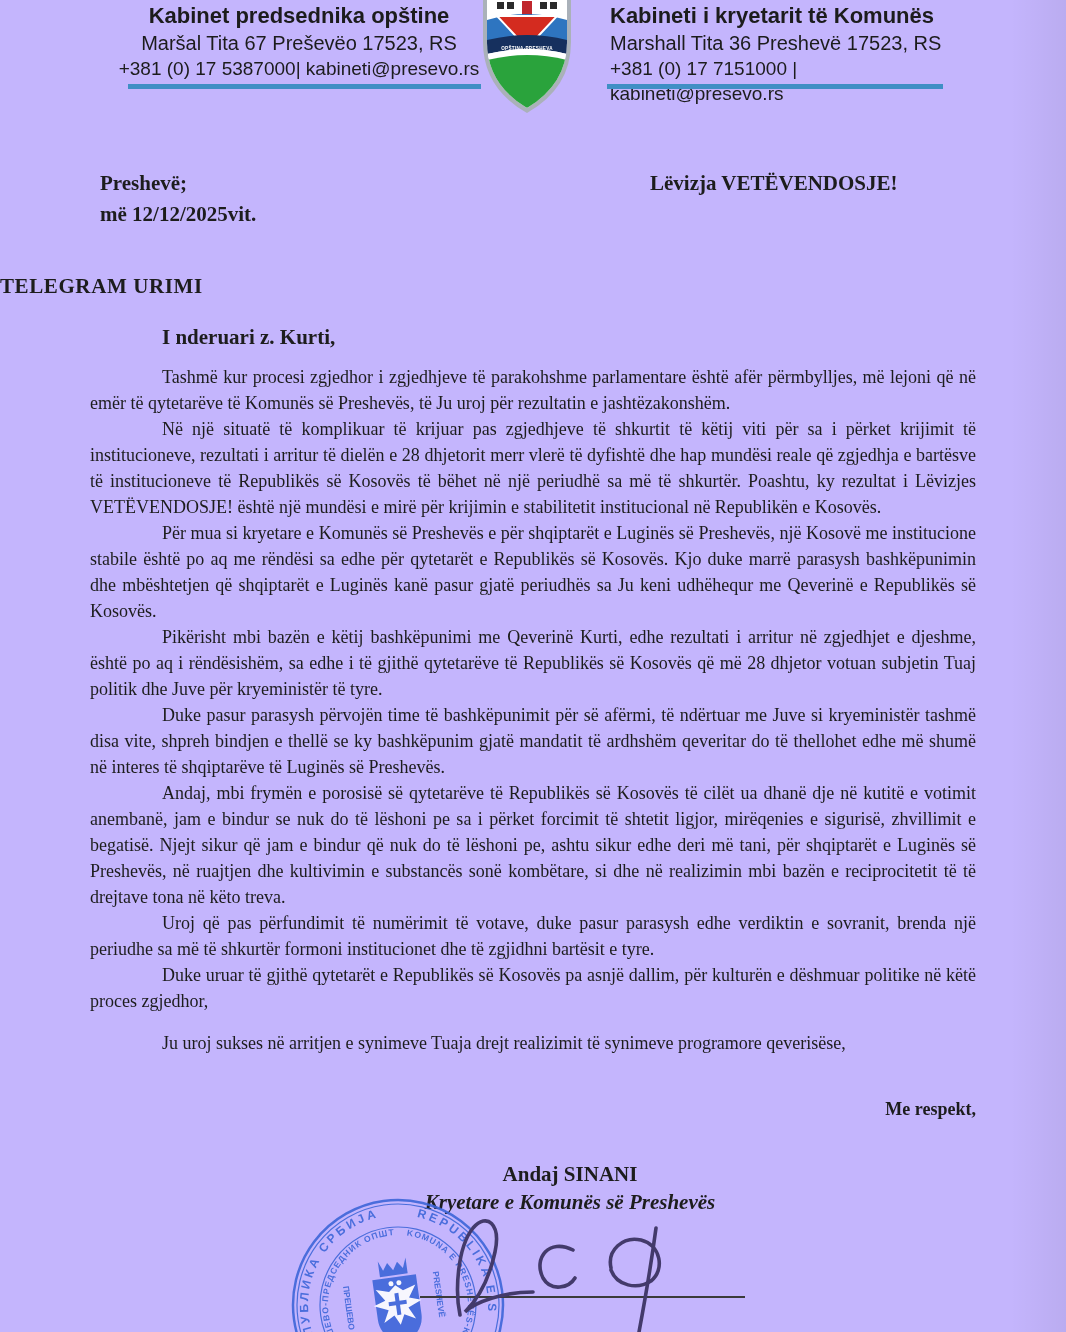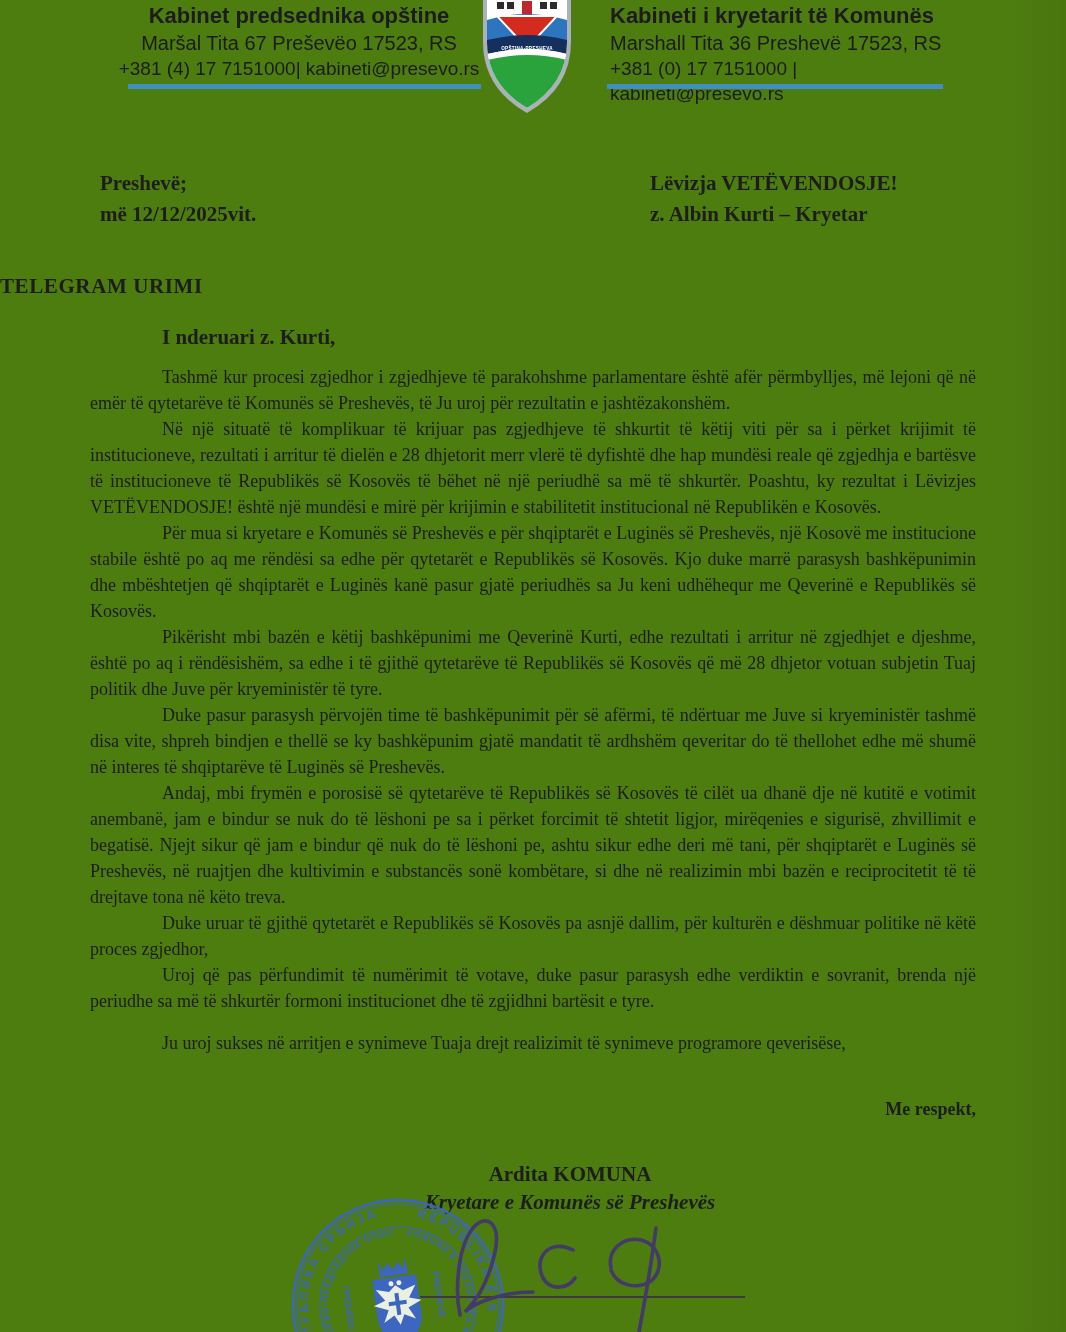--- a/index.html
+++ b/index.html
@@ -5,7 +5,7 @@
   html,body{margin:0;padding:0;background:#e8e8e8;}
   .page{
     position:relative;width:1066px;height:1332px;margin:0 auto;
-    background:#4d7c0f;overflow:hidden;
+    background:#c4b5fd;overflow:hidden;
     font-family:"Liberation Serif",serif;color:#1d1d1d;
   }
   .scan-edge{position:absolute;right:0;top:0;width:56px;height:100%;

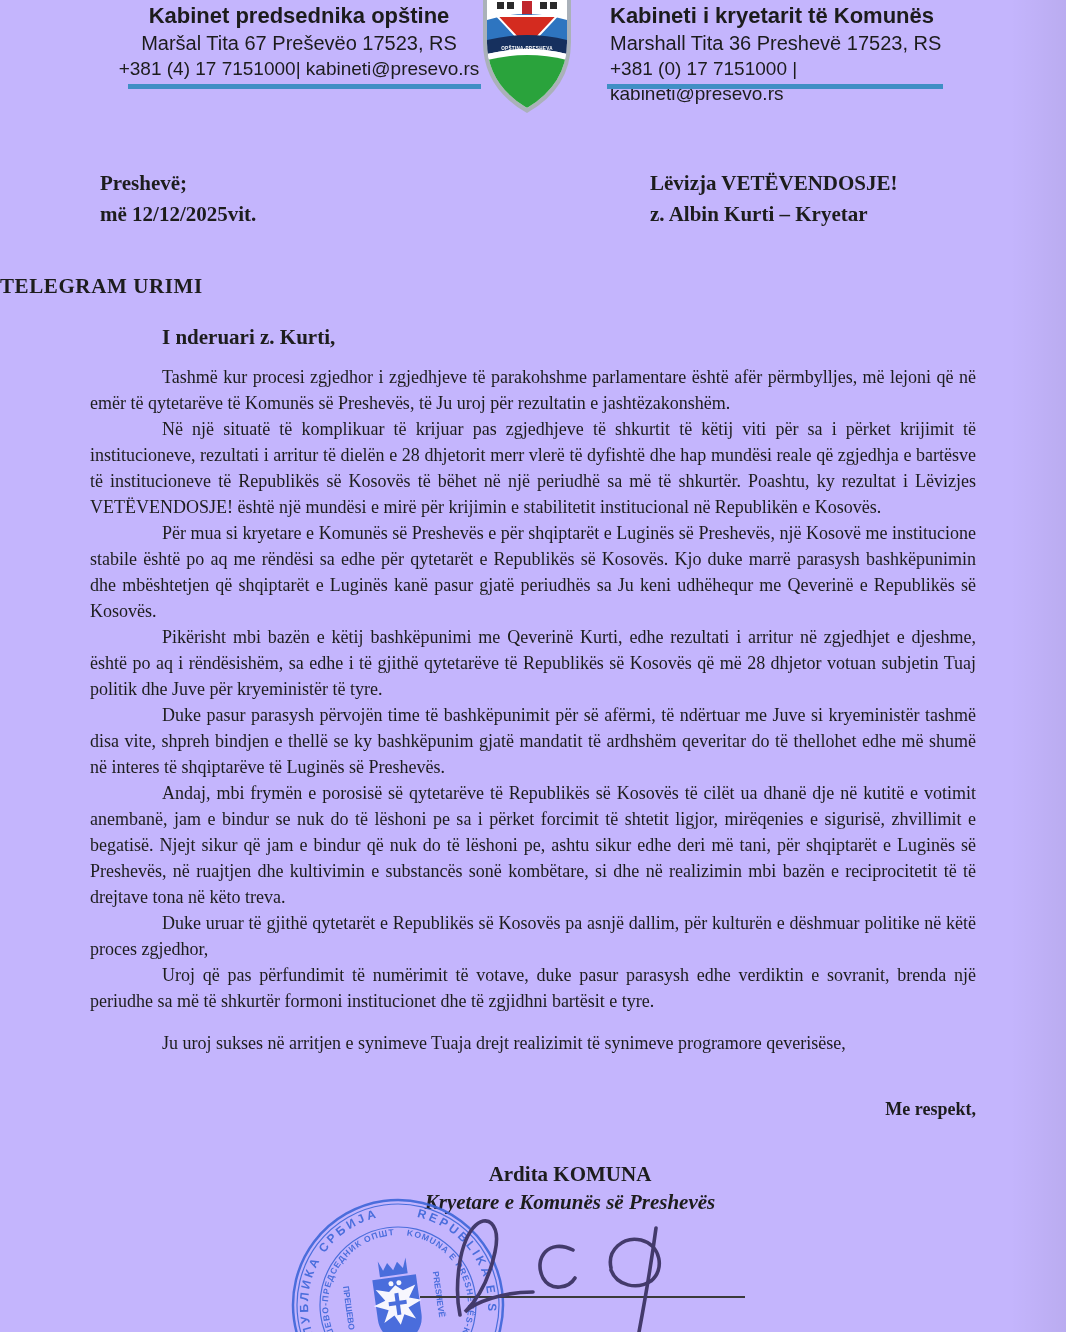--- a/index.html
+++ b/index.html
@@ -50,7 +50,7 @@
   <div class="lh-col lh-left">
     <div class="lh-title">Kabinet predsednika opštine</div>
     <div class="lh-line">Maršal Tita 67 Preševëo 17523, RS</div>
-    <div class="lh-contact">+381 (4) 17 7151000| kabineti@presevo.rs</div>
+    <div class="lh-contact">+381 (0) 17 5387000| kabineti@presevo.rs</div>
   </div>
 
   <div class="lh-col lh-right">

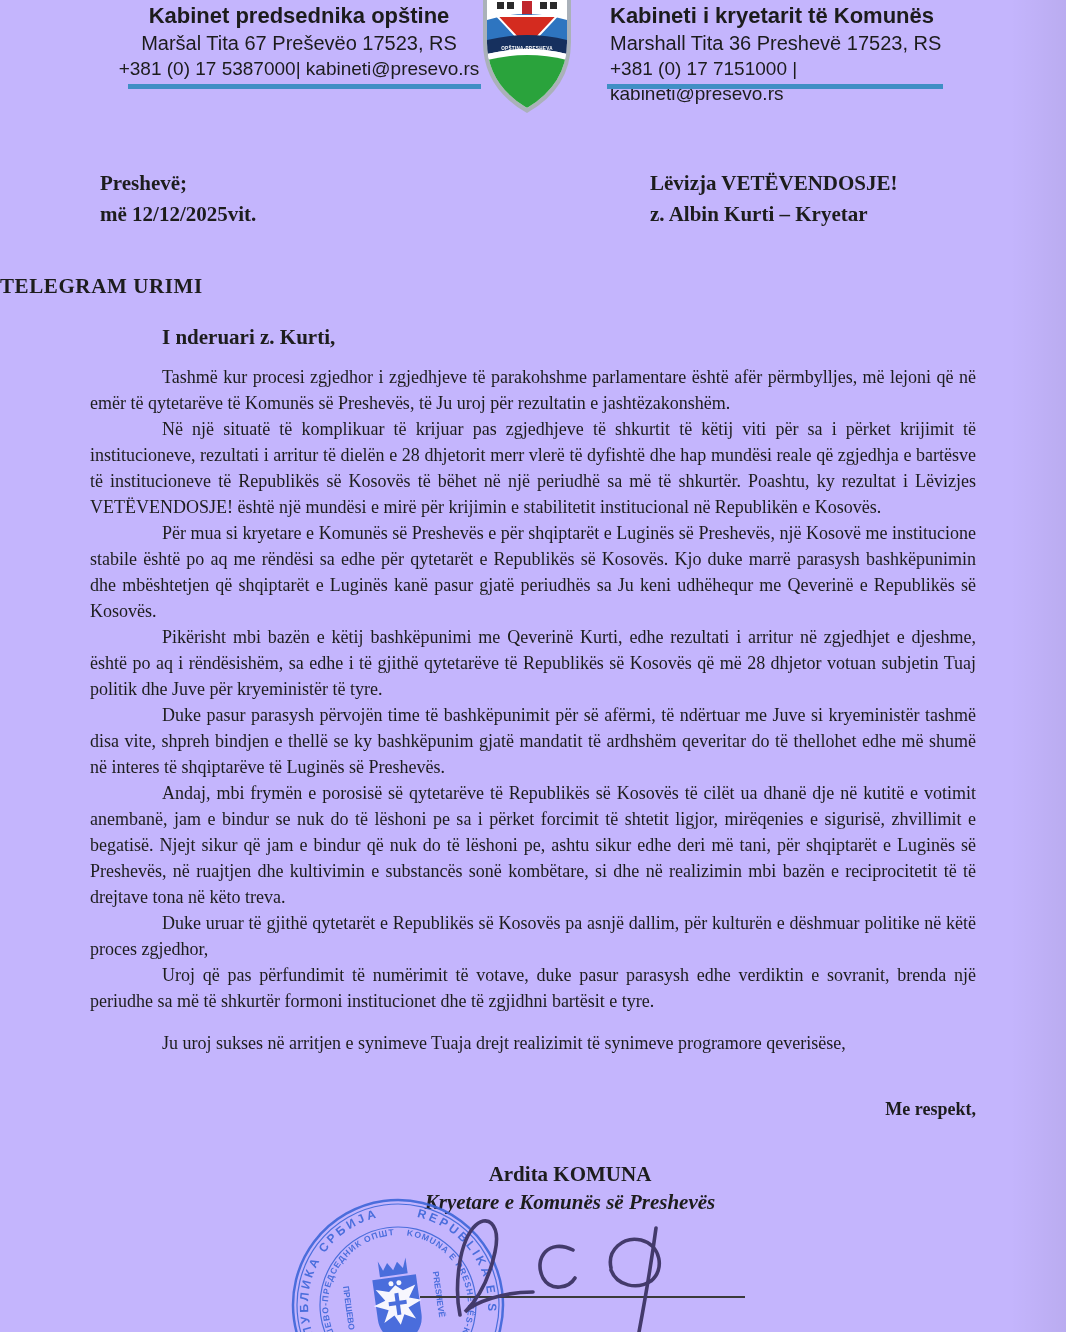--- a/index.html
+++ b/index.html
@@ -108,7 +108,6 @@
 
   <div class="recipient">
     <div>Lëvizja VETËVENDOSJE!</div>
-    <div>z. Albin Kurti – Kryetar</div>
   </div>
 
   <div class="doc-title">TELEGRAM URIMI</div>

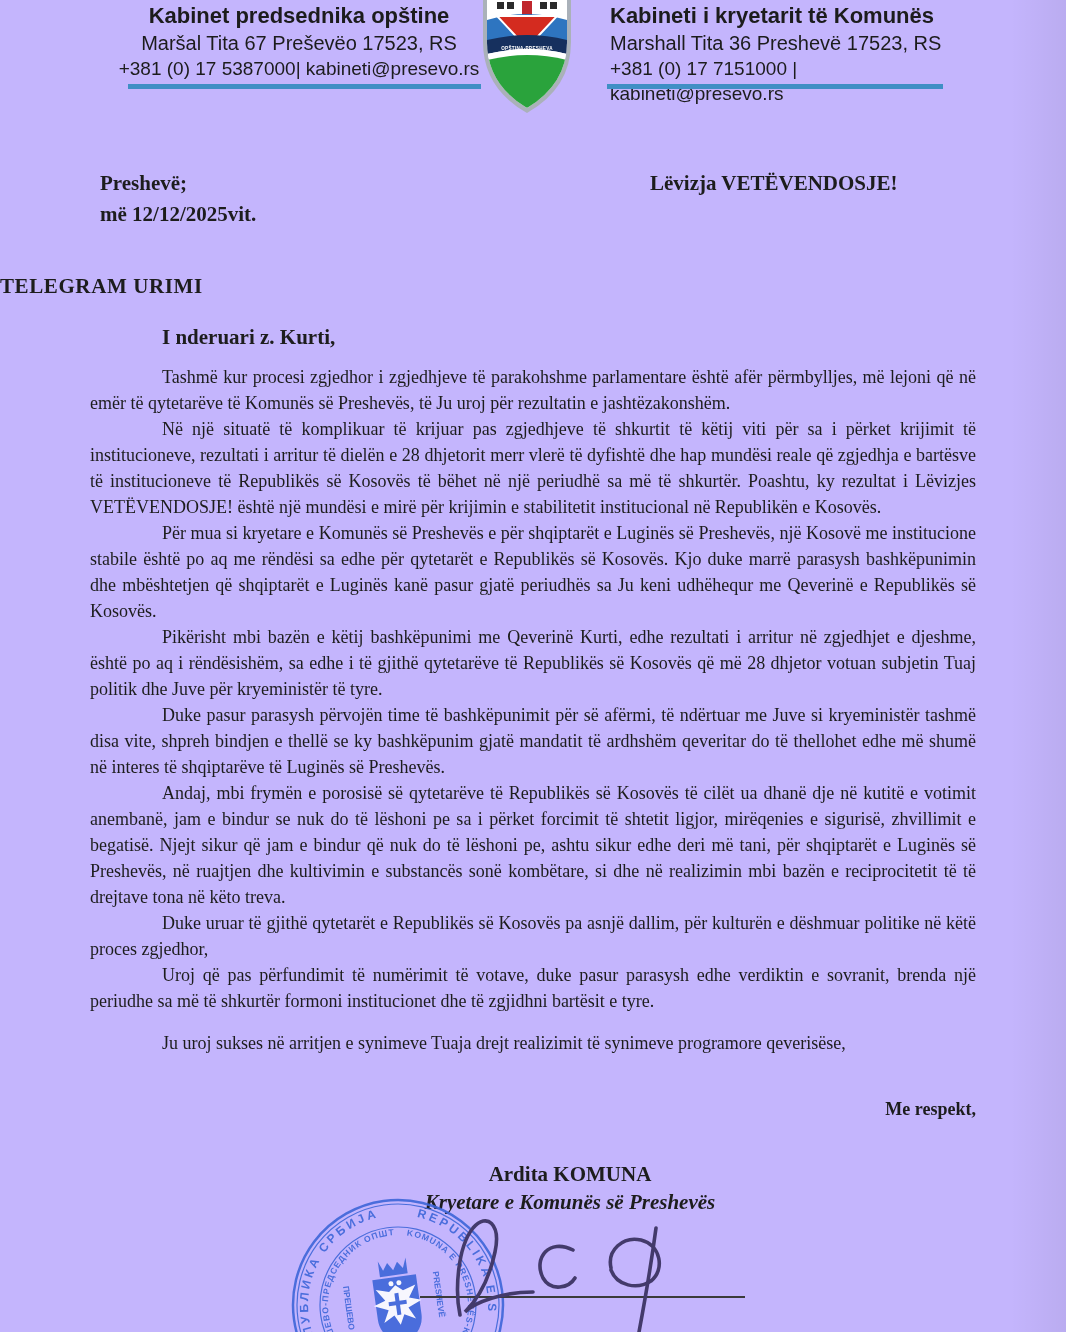--- a/index.html
+++ b/index.html
@@ -120,8 +120,8 @@
     <p>Pikërisht mbi bazën e këtij bashkëpunimi me Qeverinë Kurti, edhe rezultati i arritur në zgjedhjet e djeshme, është po aq i rëndësishëm, sa edhe i të gjithë qytetarëve të Republikës së Kosovës që më 28 dhjetor votuan subjetin Tuaj politik dhe Juve për kryeministër të tyre.</p>
     <p>Duke pasur parasysh përvojën time të bashkëpunimit për së afërmi, të ndërtuar me Juve si kryeministër tashmë disa vite, shpreh bindjen e thellë se ky bashkëpunim gjatë mandatit të ardhshëm qeveritar do të thellohet edhe më shumë në interes të shqiptarëve të Luginës së Preshevës.</p>
     <p>Andaj, mbi frymën e porosisë së qytetarëve të Republikës së Kosovës të cilët ua dhanë dje në kutitë e votimit anembanë, jam e bindur se nuk do të lëshoni pe sa i përket forcimit të shtetit ligjor, mirëqenies e sigurisë, zhvillimit e begatisë. Njejt sikur që jam e bindur që nuk do të lëshoni pe, ashtu sikur edhe deri më tani, për shqiptarët e Luginës së Preshevës, në ruajtjen dhe kultivimin e substancës sonë kombëtare, si dhe në realizimin mbi bazën e reciprocitetit të të drejtave tona në këto treva.</p>
+    <p>Uroj që pas përfundimit të numërimit të votave, duke pasur parasysh edhe verdiktin e sovranit, brenda një periudhe sa më të shkurtër formoni institucionet dhe të zgjidhni bartësit e tyre.</p>
     <p>Duke uruar të gjithë qytetarët e Republikës së Kosovës pa asnjë dallim, për kulturën e dëshmuar politike në këtë proces zgjedhor,</p>
-    <p>Uroj që pas përfundimit të numërimit të votave, duke pasur parasysh edhe verdiktin e sovranit, brenda një periudhe sa më të shkurtër formoni institucionet dhe të zgjidhni bartësit e tyre.</p>
     <p class="closing">Ju uroj sukses në arritjen e synimeve Tuaja drejt realizimit të synimeve programore qeverisëse,</p>
     <p class="signoff">Me respekt,</p>
   </div>

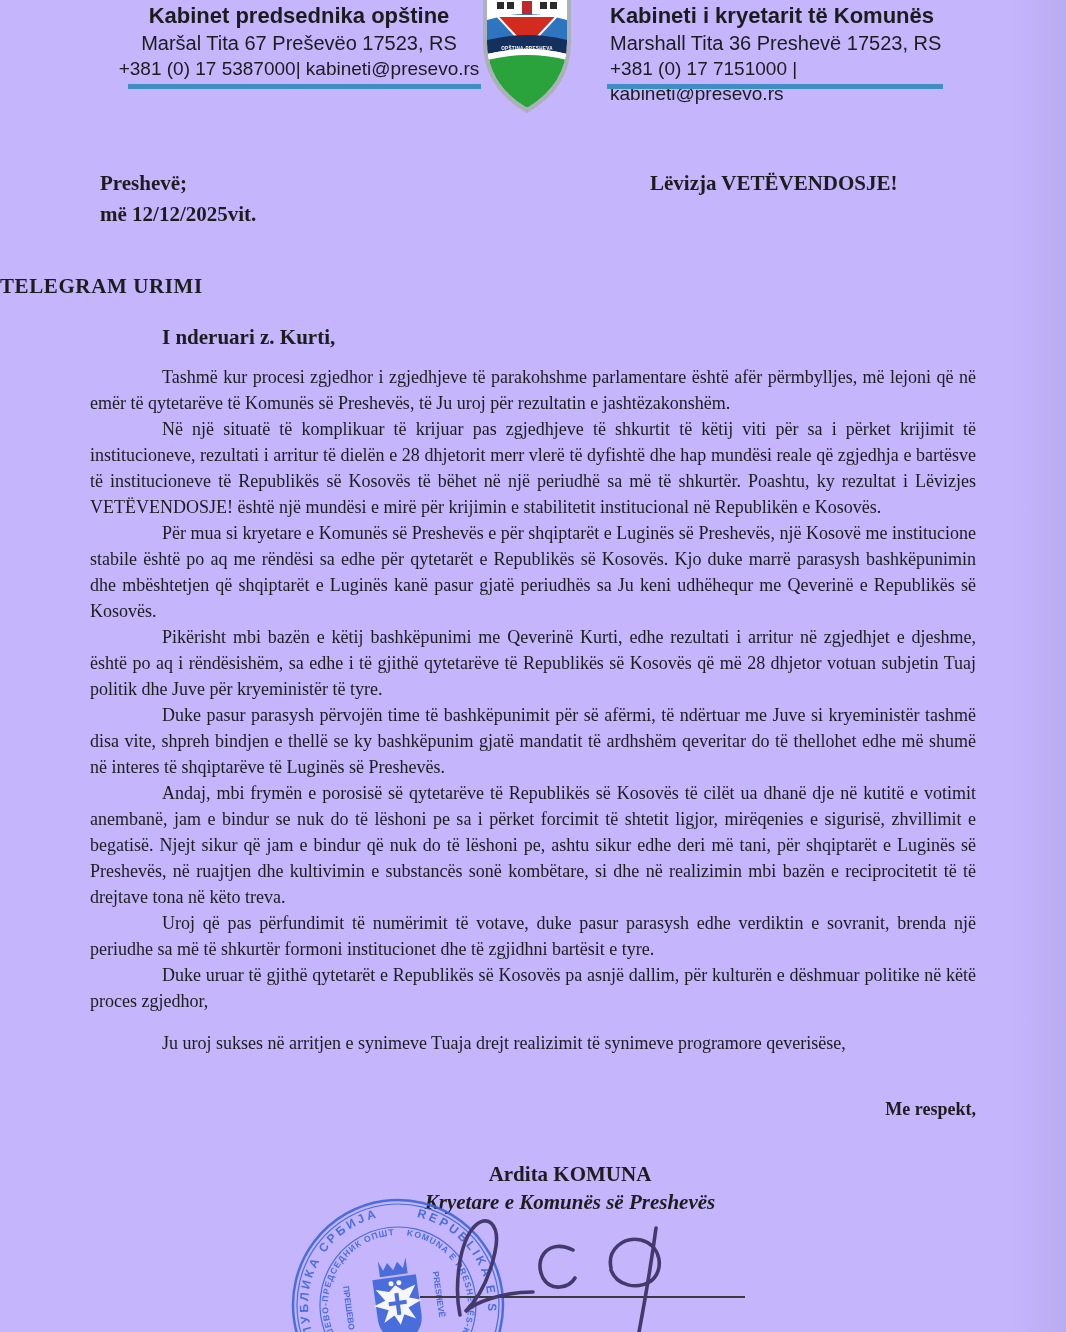--- a/index.html
+++ b/index.html
@@ -126,7 +126,7 @@
     <p class="signoff">Me respekt,</p>
   </div>
 
-  <div class="sig-name">Ardita KOMUNA</div>
+  <div class="sig-name">Andaj SINANI</div>
   <div class="sig-role">Kryetare e Komunës së Preshevës</div>
 
   <svg class="stamp" width="220" height="220" viewBox="-110 -110 220 220">

